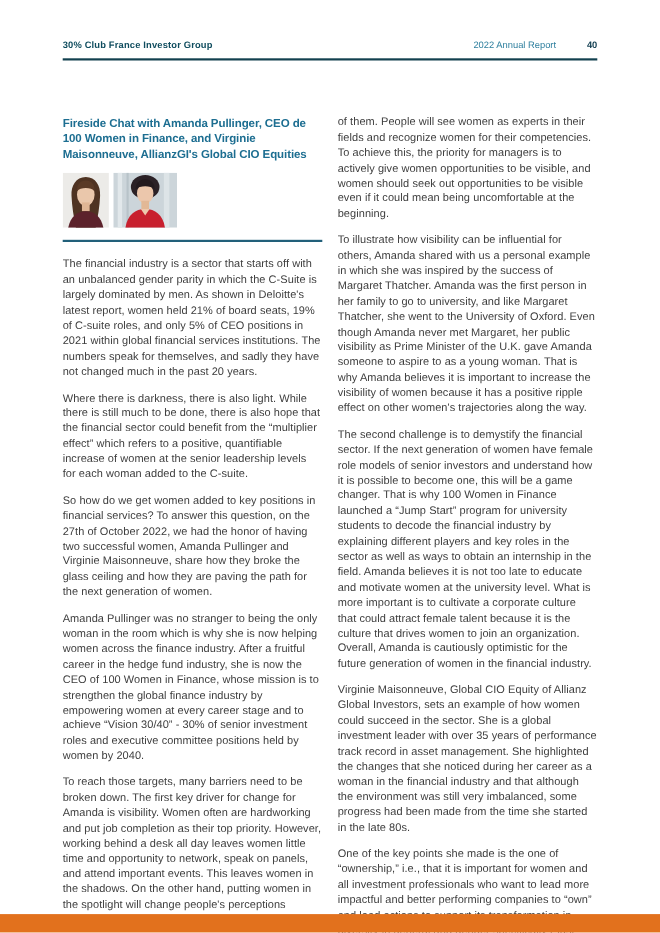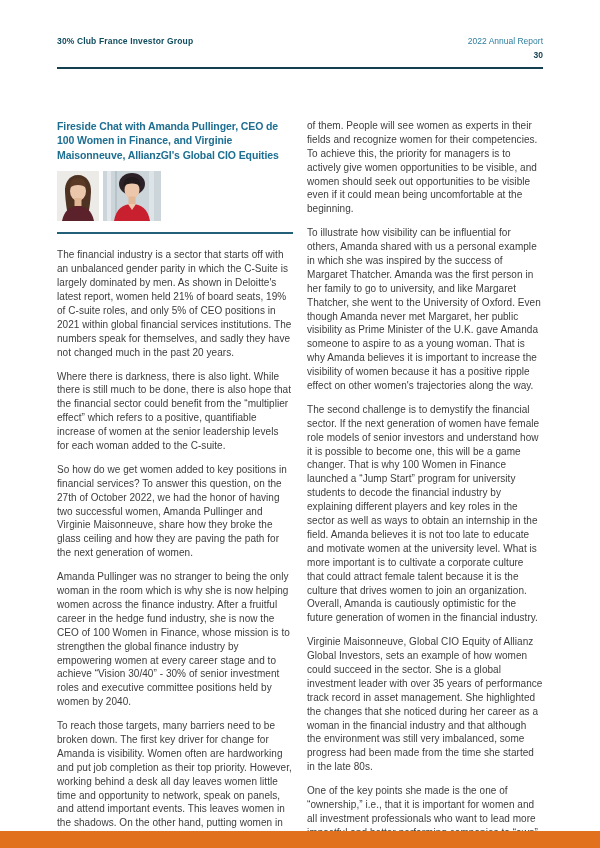--- a/index.html
+++ b/index.html
@@ -14,7 +14,7 @@
     border-bottom:2px solid #12404f;
   }
   .org { font-size:8.5px; font-weight:bold; color:#0f4c5e; letter-spacing:0.15px; }
-  .header-right { display:flex; gap:4px; align-items:flex-end;flex-direction:column; }
+  .header-right { display:flex; gap:28px; align-items:flex-end; }
   .report { font-size:8.5px; color:#2e7f9e; }
   .pagenum { font-size:8.5px; font-weight:bold; color:#103d50; }
 

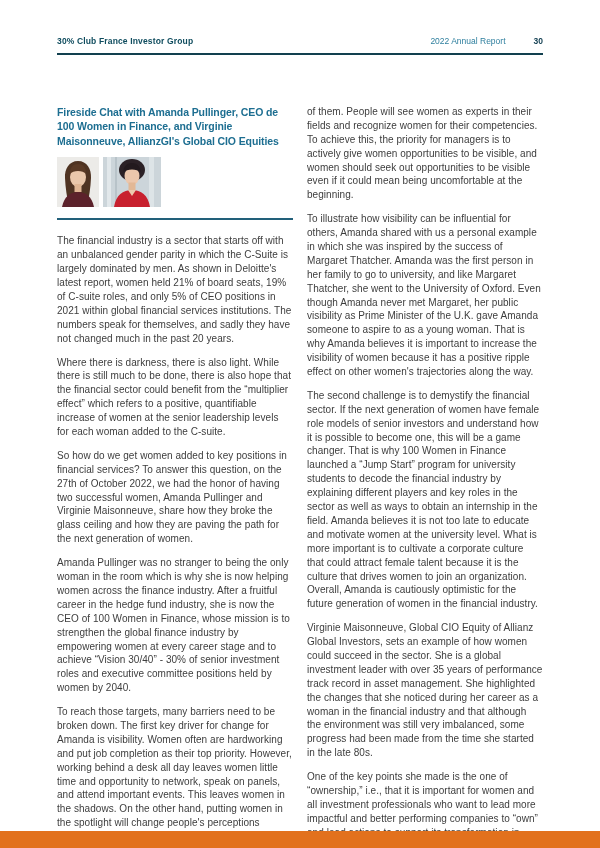--- a/index.html
+++ b/index.html
@@ -48,7 +48,7 @@
     <span class="org">30% Club France Investor Group</span>
     <span class="header-right">
       <span class="report">2022 Annual Report</span>
-      <span class="pagenum">30</span>
+      <span class="pagenum">40</span>
     </span>
   </div>
 

